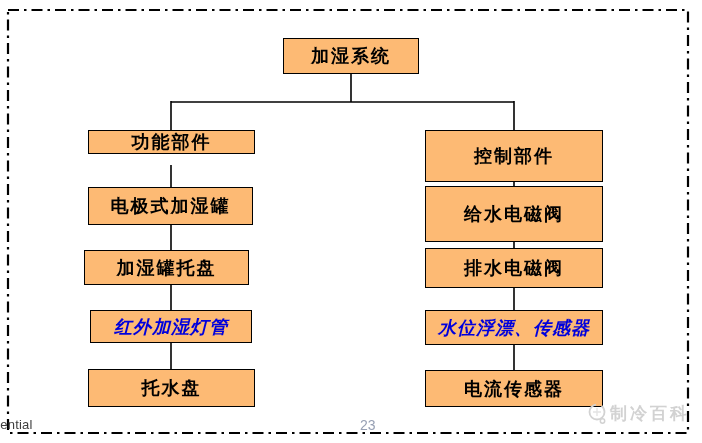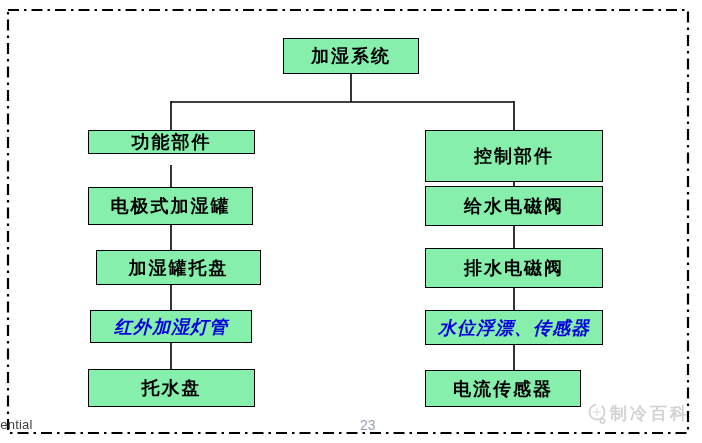--- a/index.html
+++ b/index.html
@@ -27,7 +27,7 @@
   }
   .node {
     position: absolute;
-    background: #86efac;
+    background: #fdba74;
     border: 1.6px solid #000000;
     display: flex;
     align-items: center;

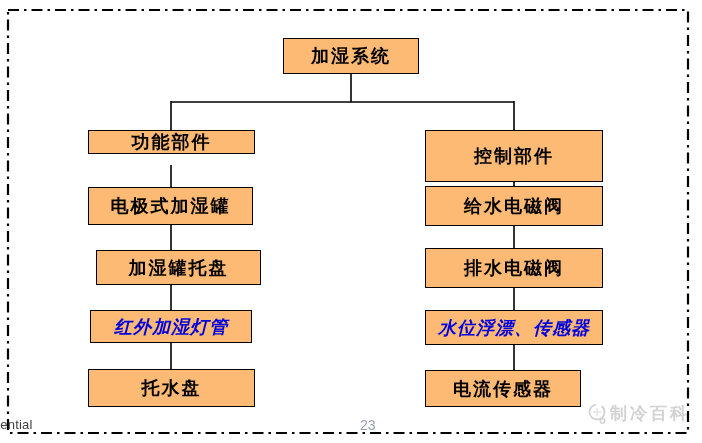--- a/index.html
+++ b/index.html
@@ -112,7 +112,7 @@
   <div class="node" style="left:88px; top:369px; width:167px; height:38px;">托水盘</div>
 
   <div class="node" style="left:425px; top:130px; width:178px; height:52px;">控制部件</div>
-  <div class="node" style="left:425px; top:186px; width:178px; height:40px;">给水电磁阀</div>
+  <div class="node" style="left:425px; top:186px; width:178px; height:56px;">给水电磁阀</div>
   <div class="node" style="left:425px; top:248px; width:178px; height:40px;">排水电磁阀</div>
   <div class="node highlight" style="left:425px; top:310px; width:178px; height:35px;text-align:center;">水位浮漂、传感器</div>
   <div class="node" style="left:425px; top:370px; width:156px; height:37px;">电流传感器</div>

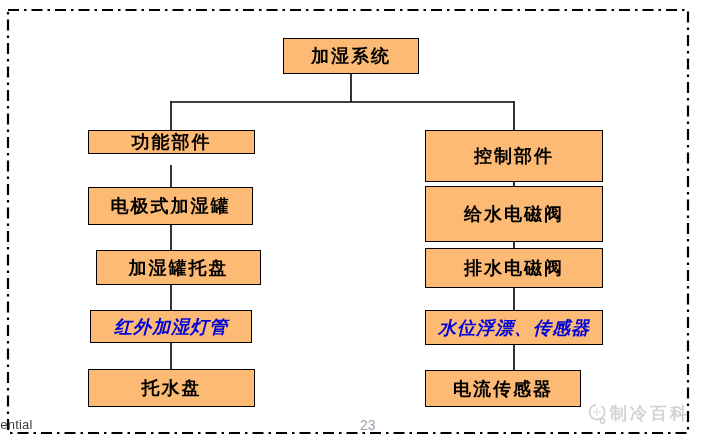--- a/index.html
+++ b/index.html
@@ -107,7 +107,7 @@
 
   <div class="node" style="left:88px; top:130px; width:167px; height:24px;">功能部件</div>
   <div class="node" style="left:88px; top:187px; width:165px; height:38px;">电极式加湿罐</div>
-  <div class="node" style="left:96px; top:250px; width:165px; height:35px;">加湿罐托盘</div>
+  <div class="node" style="left:84px; top:250px; width:165px; height:35px;">加湿罐托盘</div>
   <div class="node highlight" style="left:90px; top:310px; width:162px; height:33px;">红外加湿灯管</div>
   <div class="node" style="left:88px; top:369px; width:167px; height:38px;">托水盘</div>
 

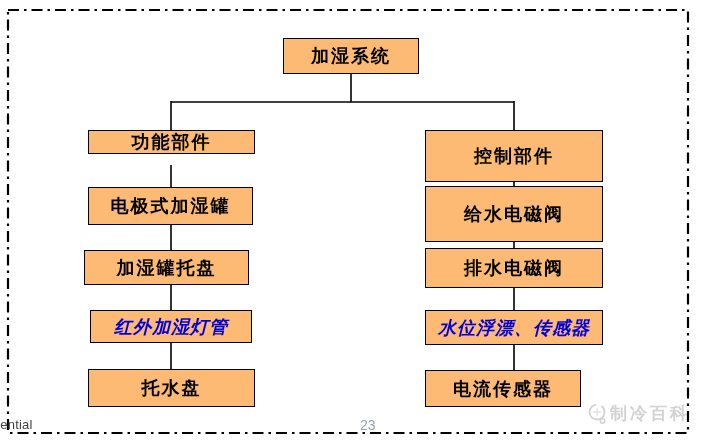--- a/index.html
+++ b/index.html
@@ -115,7 +115,7 @@
   <div class="node" style="left:425px; top:186px; width:178px; height:56px;">给水电磁阀</div>
   <div class="node" style="left:425px; top:248px; width:178px; height:40px;">排水电磁阀</div>
   <div class="node highlight" style="left:425px; top:310px; width:178px; height:35px;text-align:center;">水位浮漂、传感器</div>
-  <div class="node" style="left:425px; top:370px; width:156px; height:37px;">电流传感器</div>
+  <div class="node" style="left:425px; top:370px; width:178px; height:37px;">电流传感器</div>
 
   <span class="footer-page">23</span>
   <span class="footer-confidential">fidential</span>

